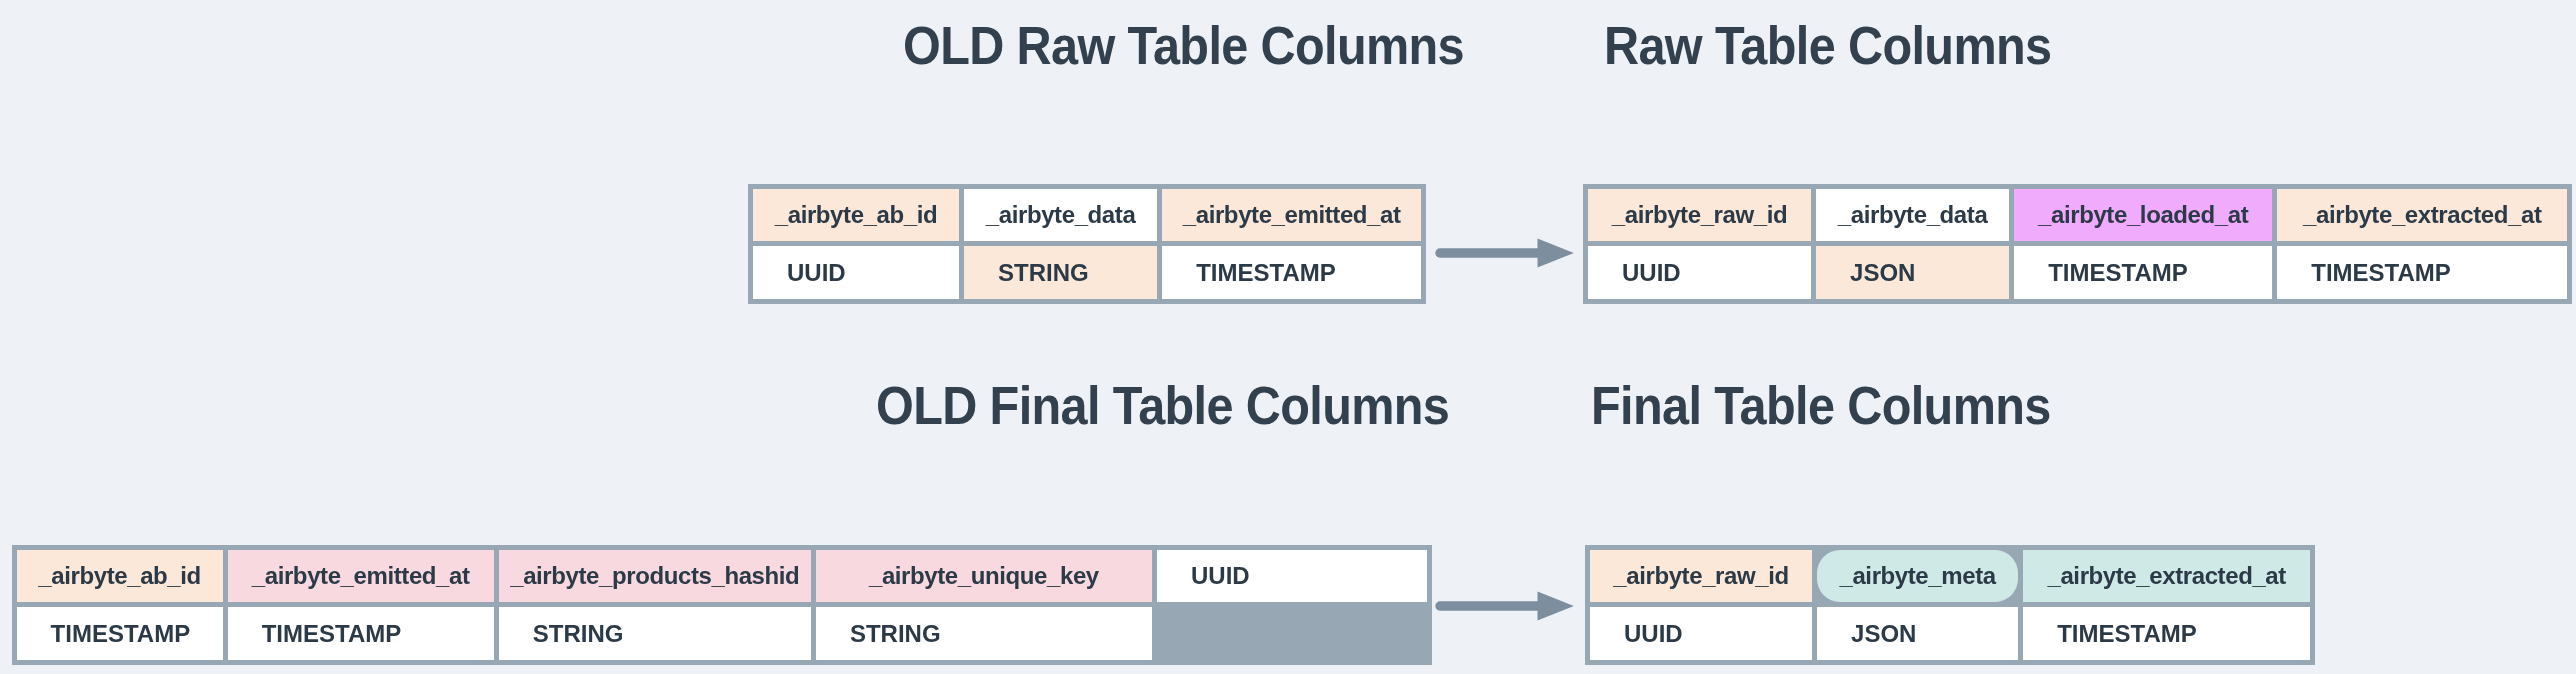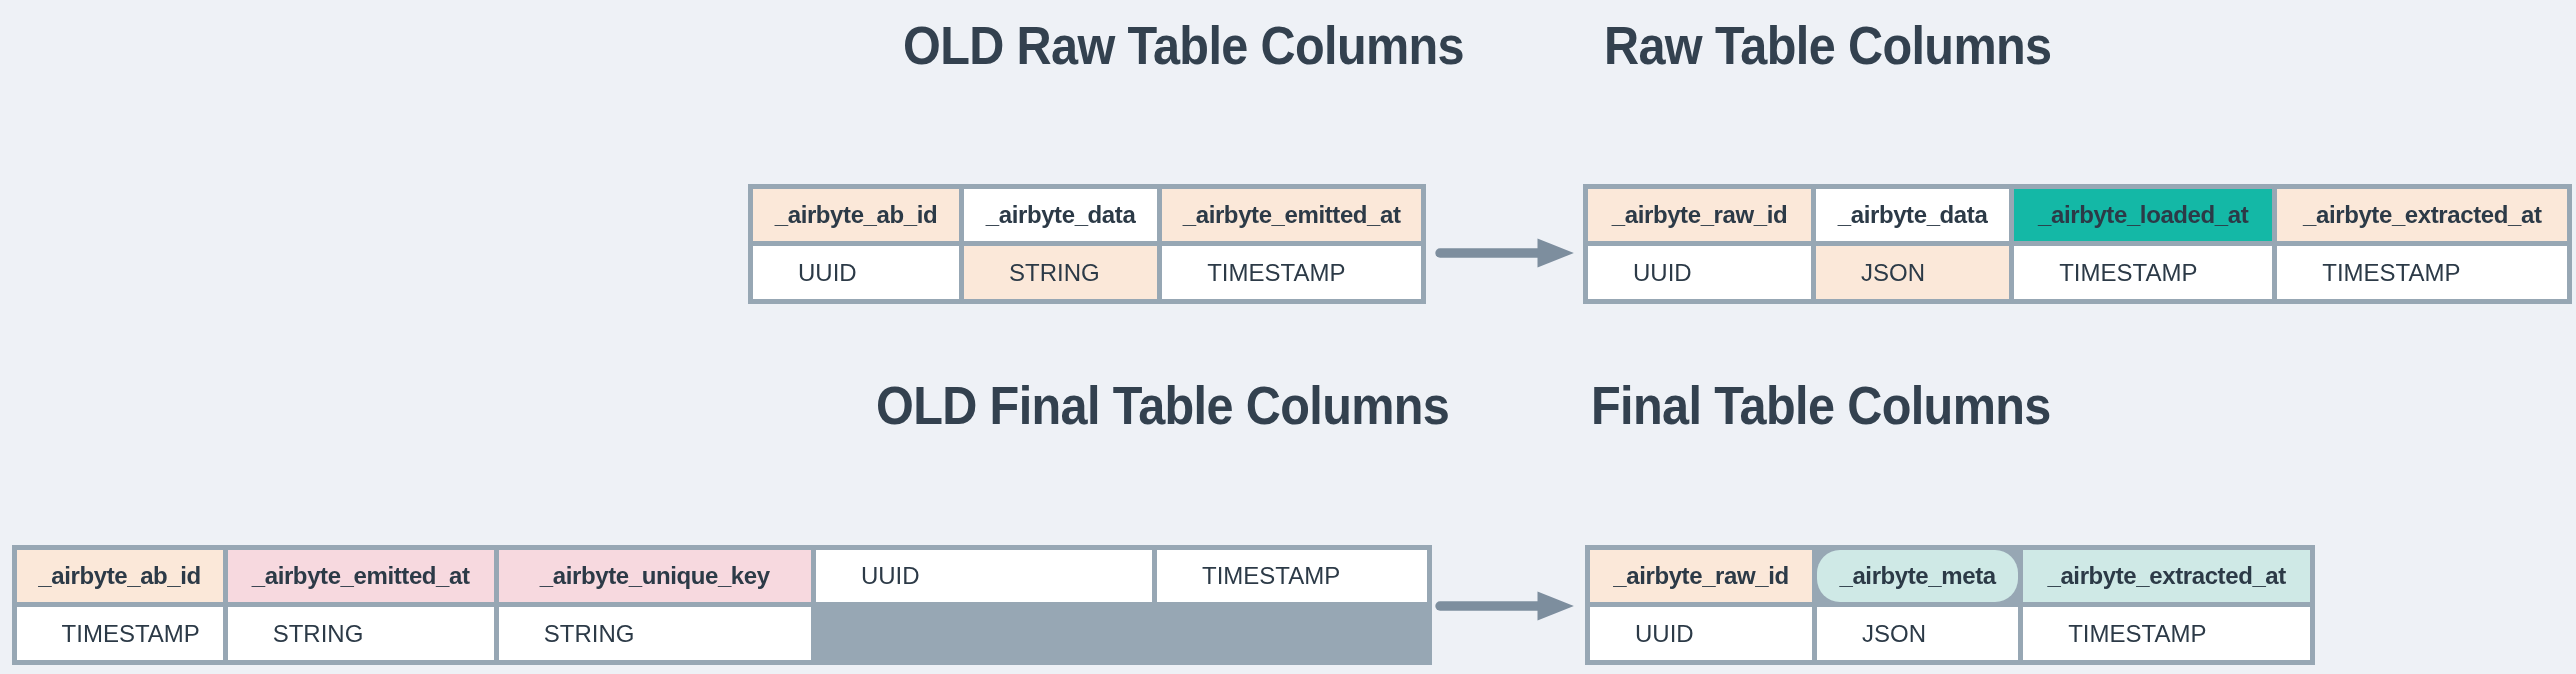--- a/index.html
+++ b/index.html
@@ -102,7 +102,7 @@
   <div class="schema-table tbl-raw" style="grid-template-columns: 223px 193px 258px 290px;">
       <div class="cell header" style="background: rgb(251, 232, 217);">_airbyte_raw_id</div>
       <div class="cell header" style="background: rgb(255, 255, 255);">_airbyte_data</div>
-      <div class="cell header" style="background: #14b8a6;">_airbyte_loaded_at</div>
+      <div class="cell header" style="background: #f0abfc;">_airbyte_loaded_at</div>
       <div class="cell header" style="background: rgb(251, 232, 217);">_airbyte_extracted_at</div>
       <div class="cell value" style="background: rgb(255, 255, 255);">UUID</div>
       <div class="cell value" style="background: rgb(251, 232, 217);">JSON</div>

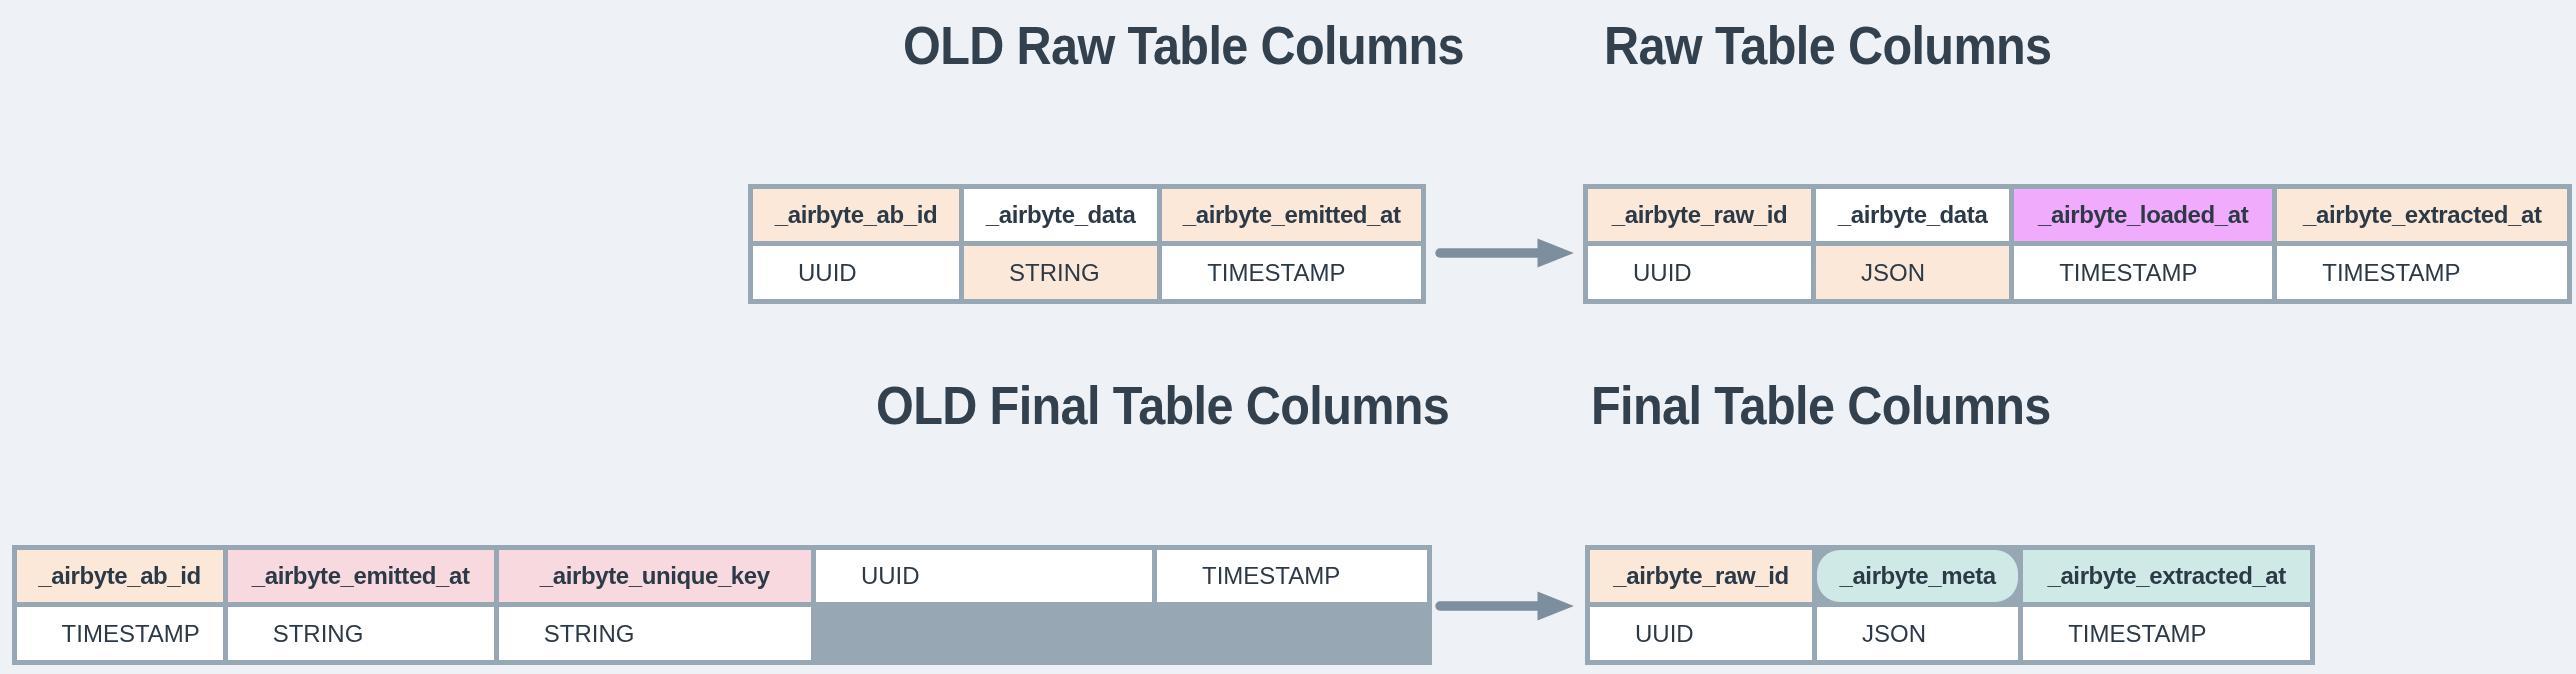--- a/index.html
+++ b/index.html
@@ -64,8 +64,8 @@
   }
   .cell.value {
     justify-content: flex-start;
-    padding-left: 45px;
-    font-weight: 400;
+    padding-left: 34px;
+    font-weight: 700;
   }
 
   .arrow {

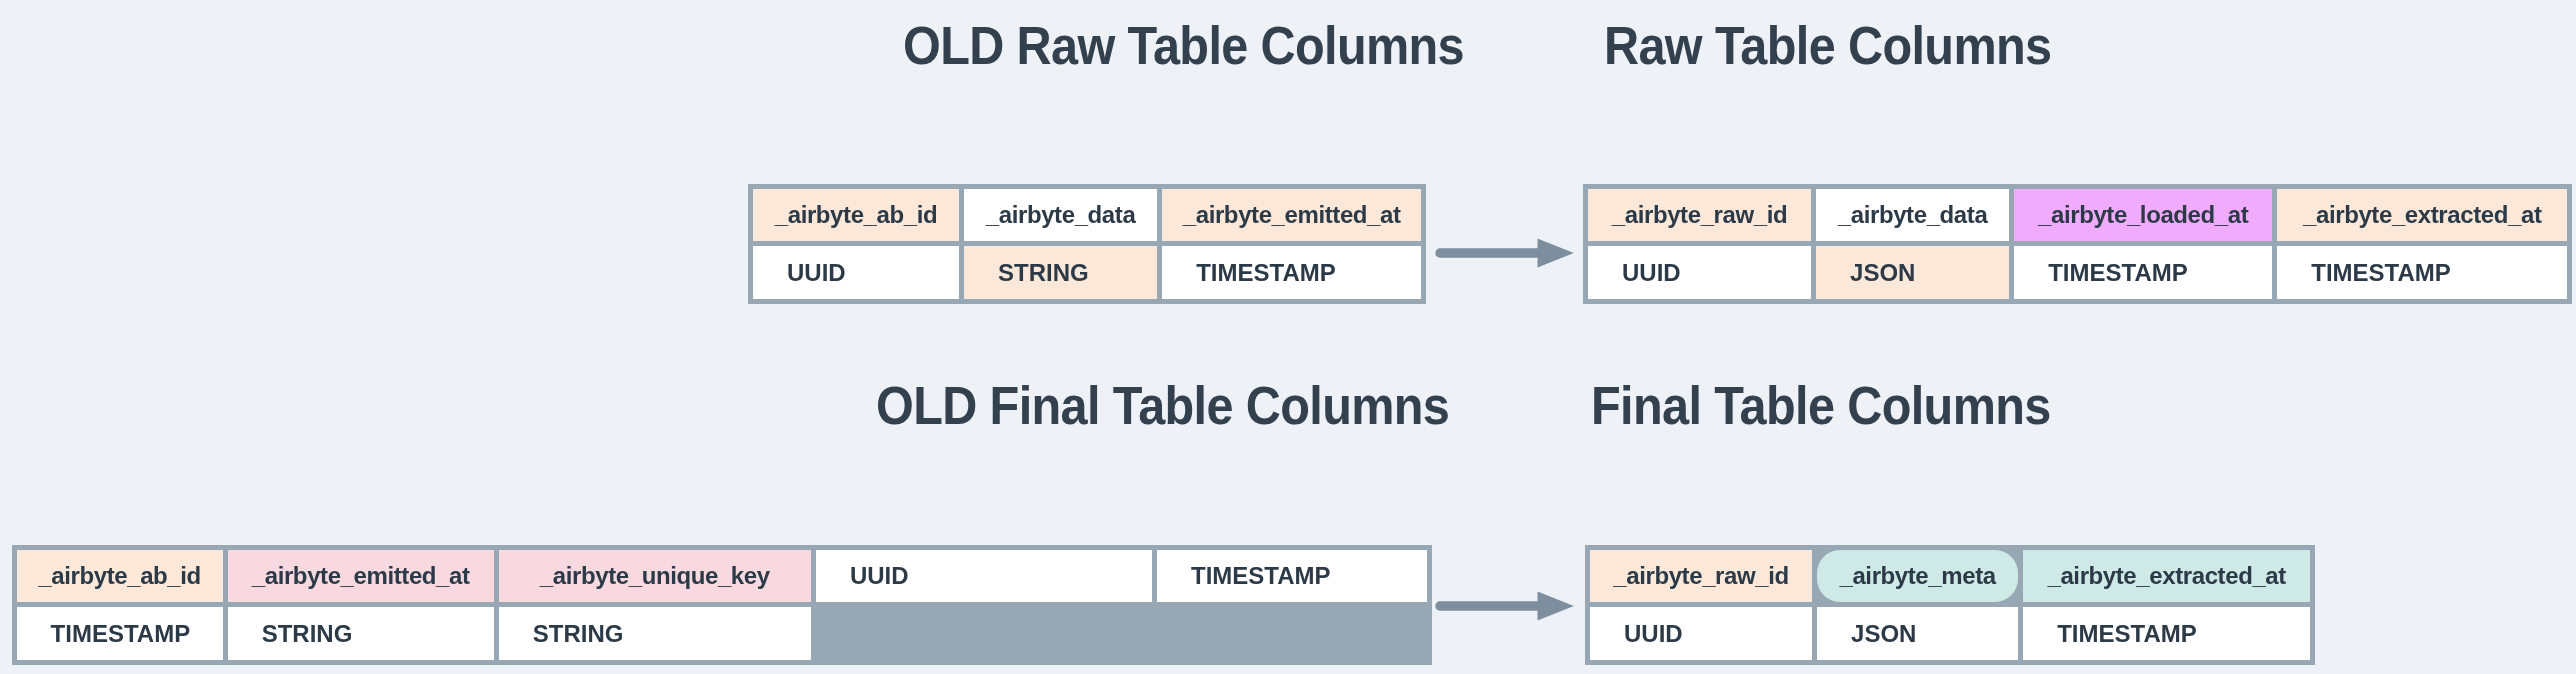--- a/index.html
+++ b/index.html
@@ -117,6 +117,7 @@
   <div class="schema-table tbl-old-final" style="grid-template-columns: 206px 266px 312px 336px 270px;">
       <div class="cell header" style="background: rgb(251, 232, 217);">_airbyte_ab_id</div>
       <div class="cell header" style="background: rgb(247, 217, 223);">_airbyte_emitted_at</div>
+      <div class="cell header" style="background: rgb(247, 217, 223);">_airbyte_products_hashid</div>
       <div class="cell header" style="background: rgb(247, 217, 223);">_airbyte_unique_key</div>
       <div class="cell value" style="background: rgb(255, 255, 255);">UUID</div>
       <div class="cell value" style="background: rgb(255, 255, 255);">TIMESTAMP</div>

